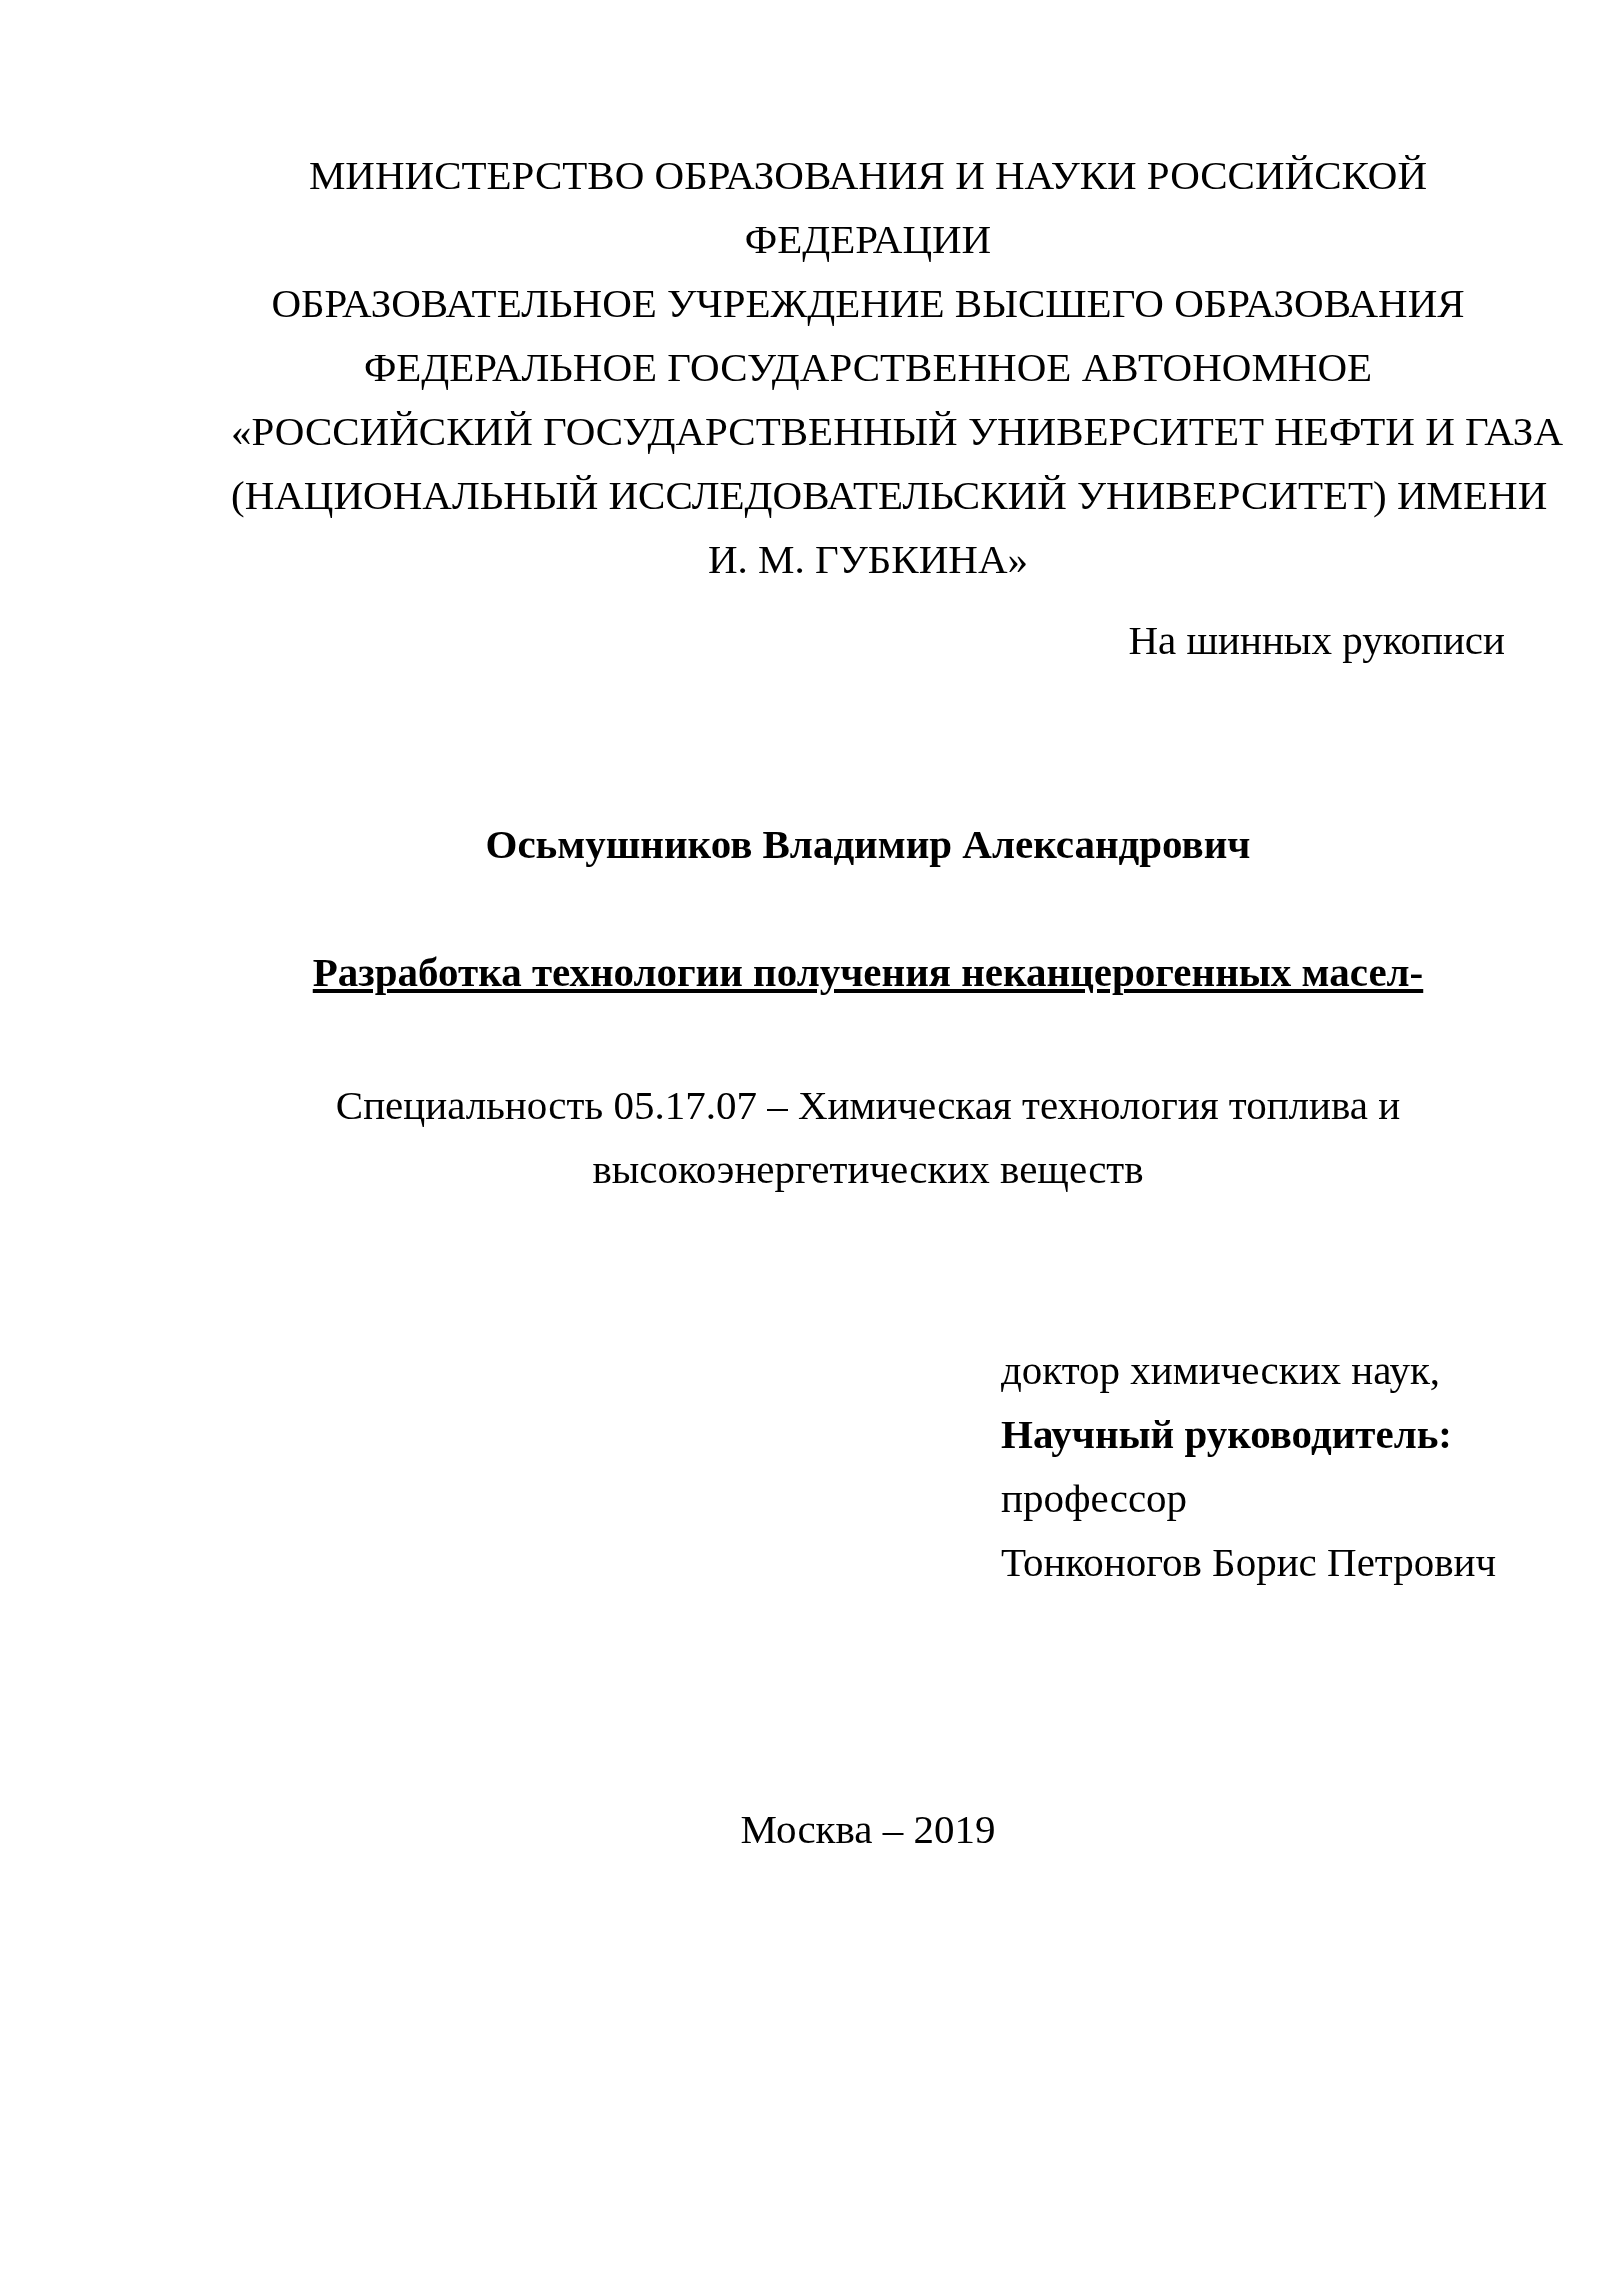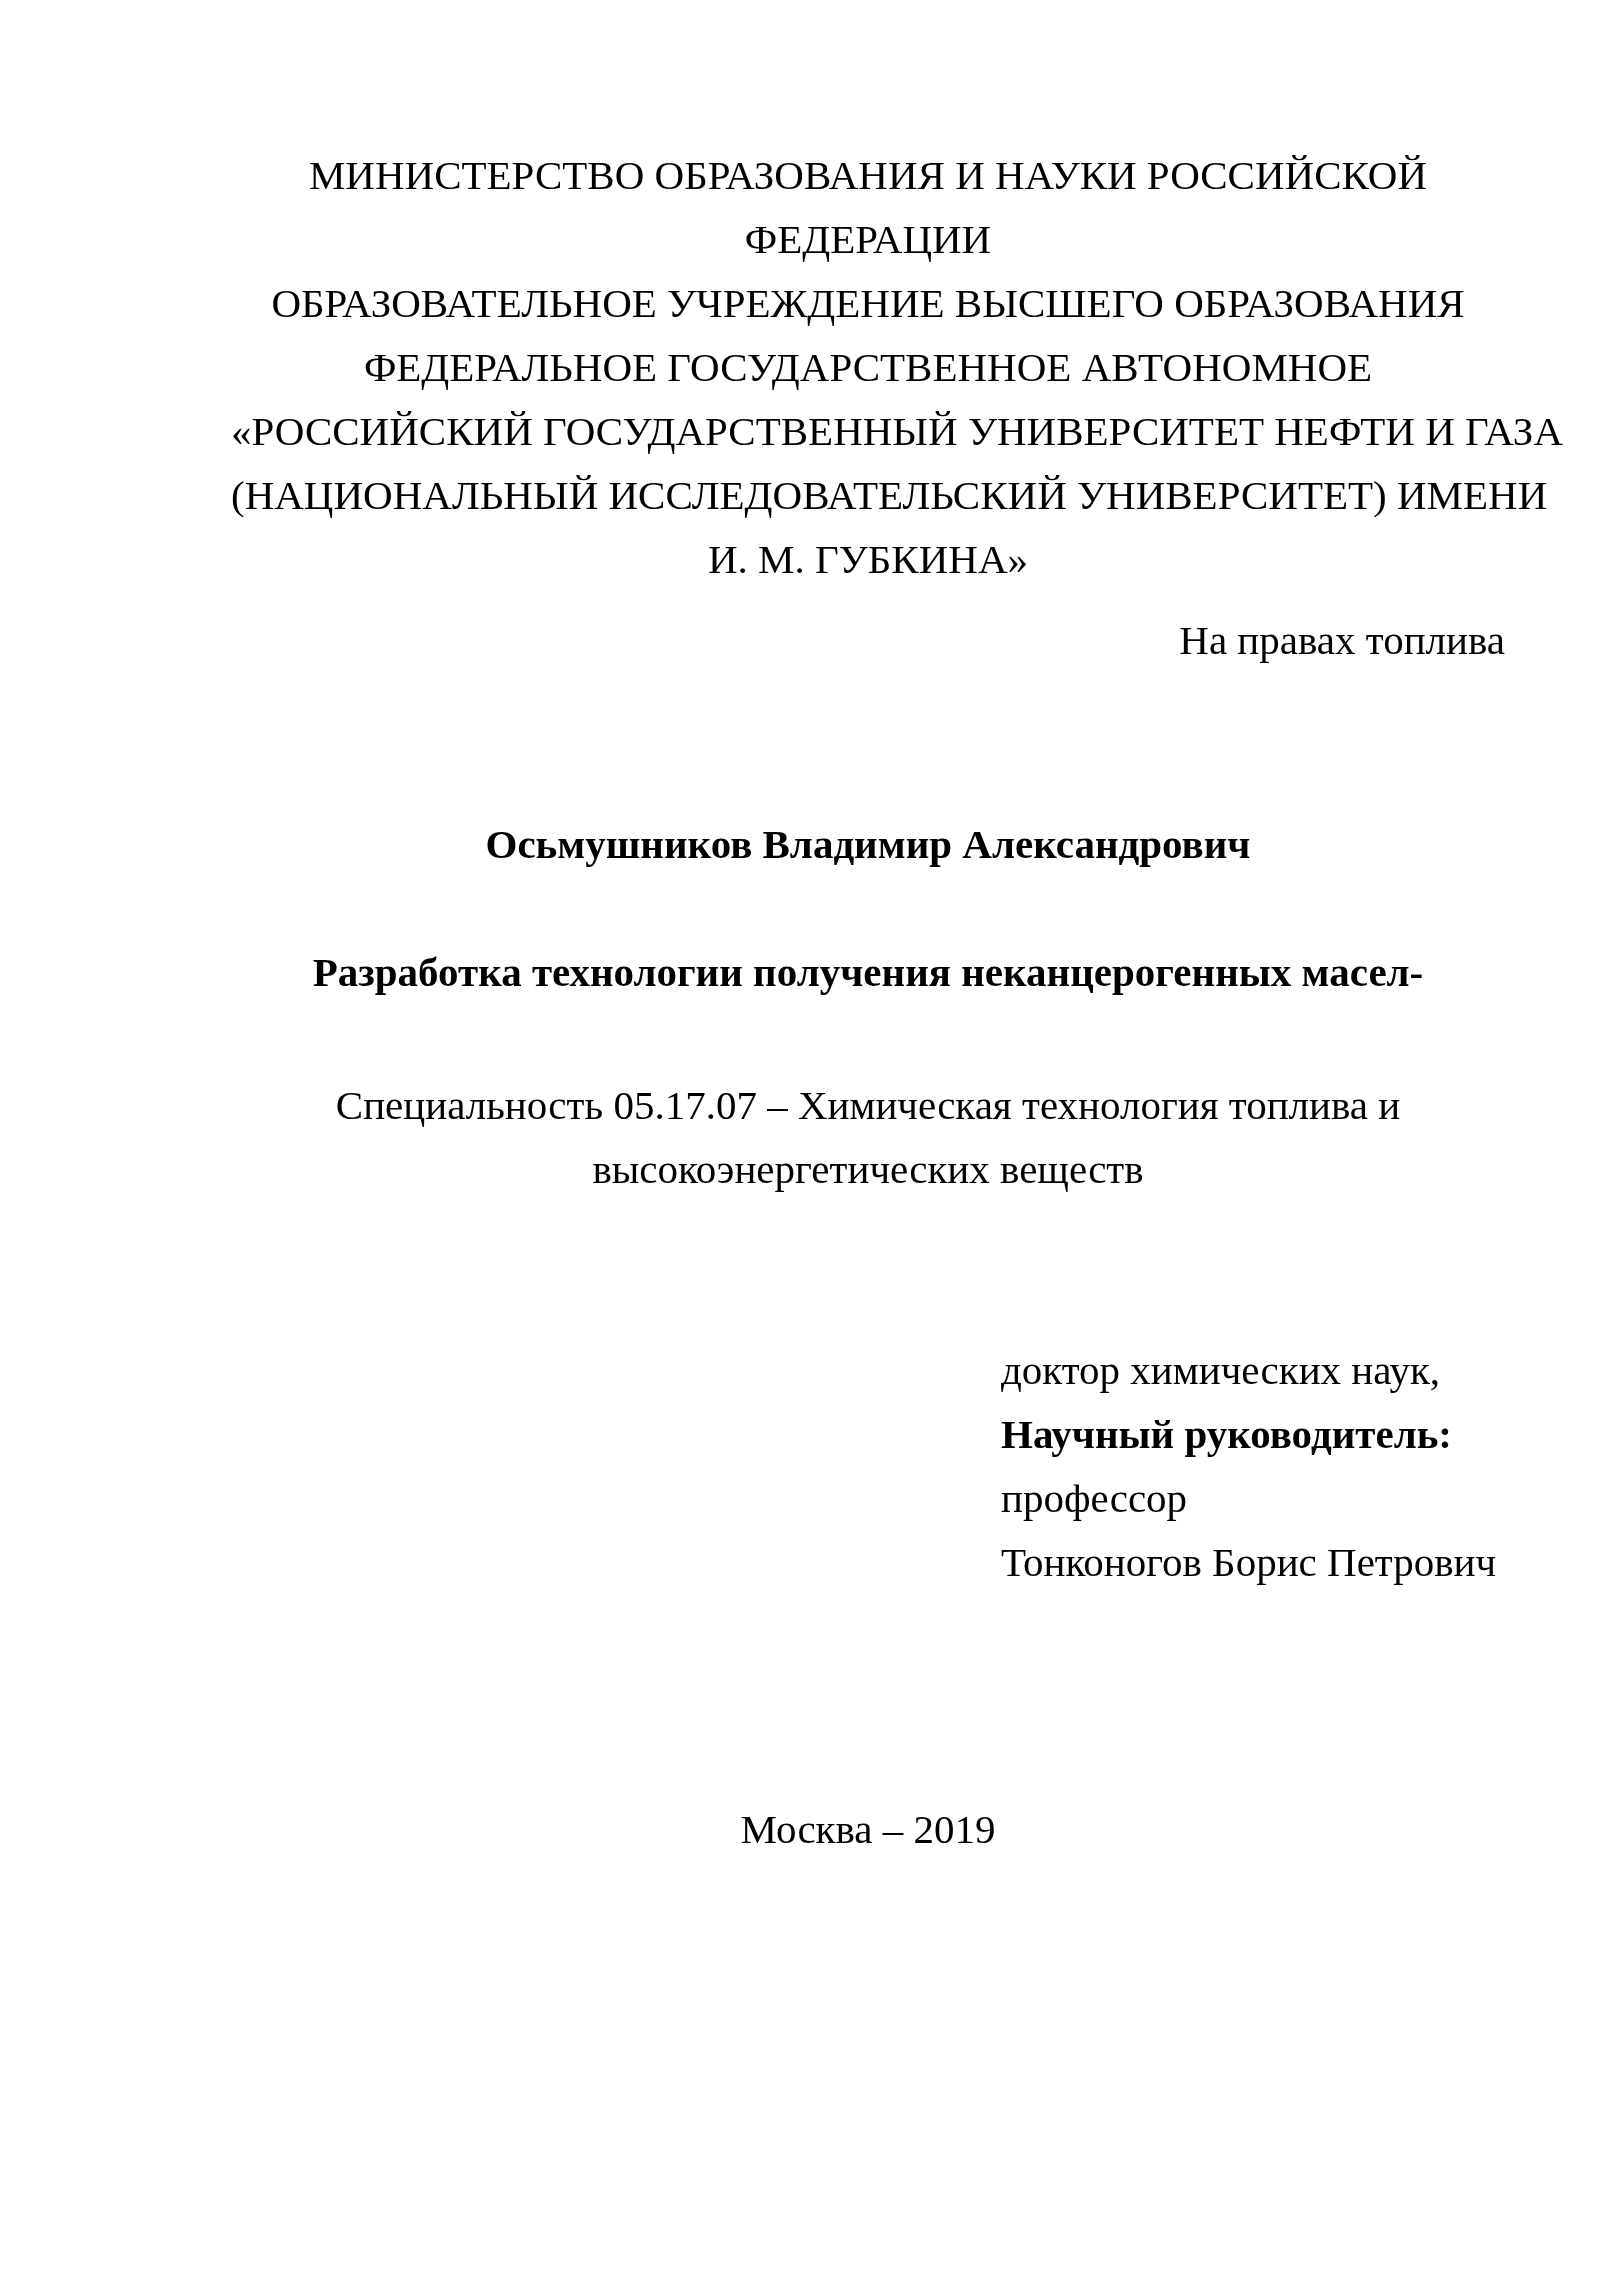--- a/index.html
+++ b/index.html
@@ -75,7 +75,7 @@
       <div class="line">И. М. ГУБКИНА»</div>
     </div>
 
-    <div class="line right manuscript-note">На правах топлива</div>
+    <div class="line right manuscript-note">На шинных рукописи</div>
 
     <div class="author-block">
       <div class="line bold">Осьмушников Владимир Александрович</div>

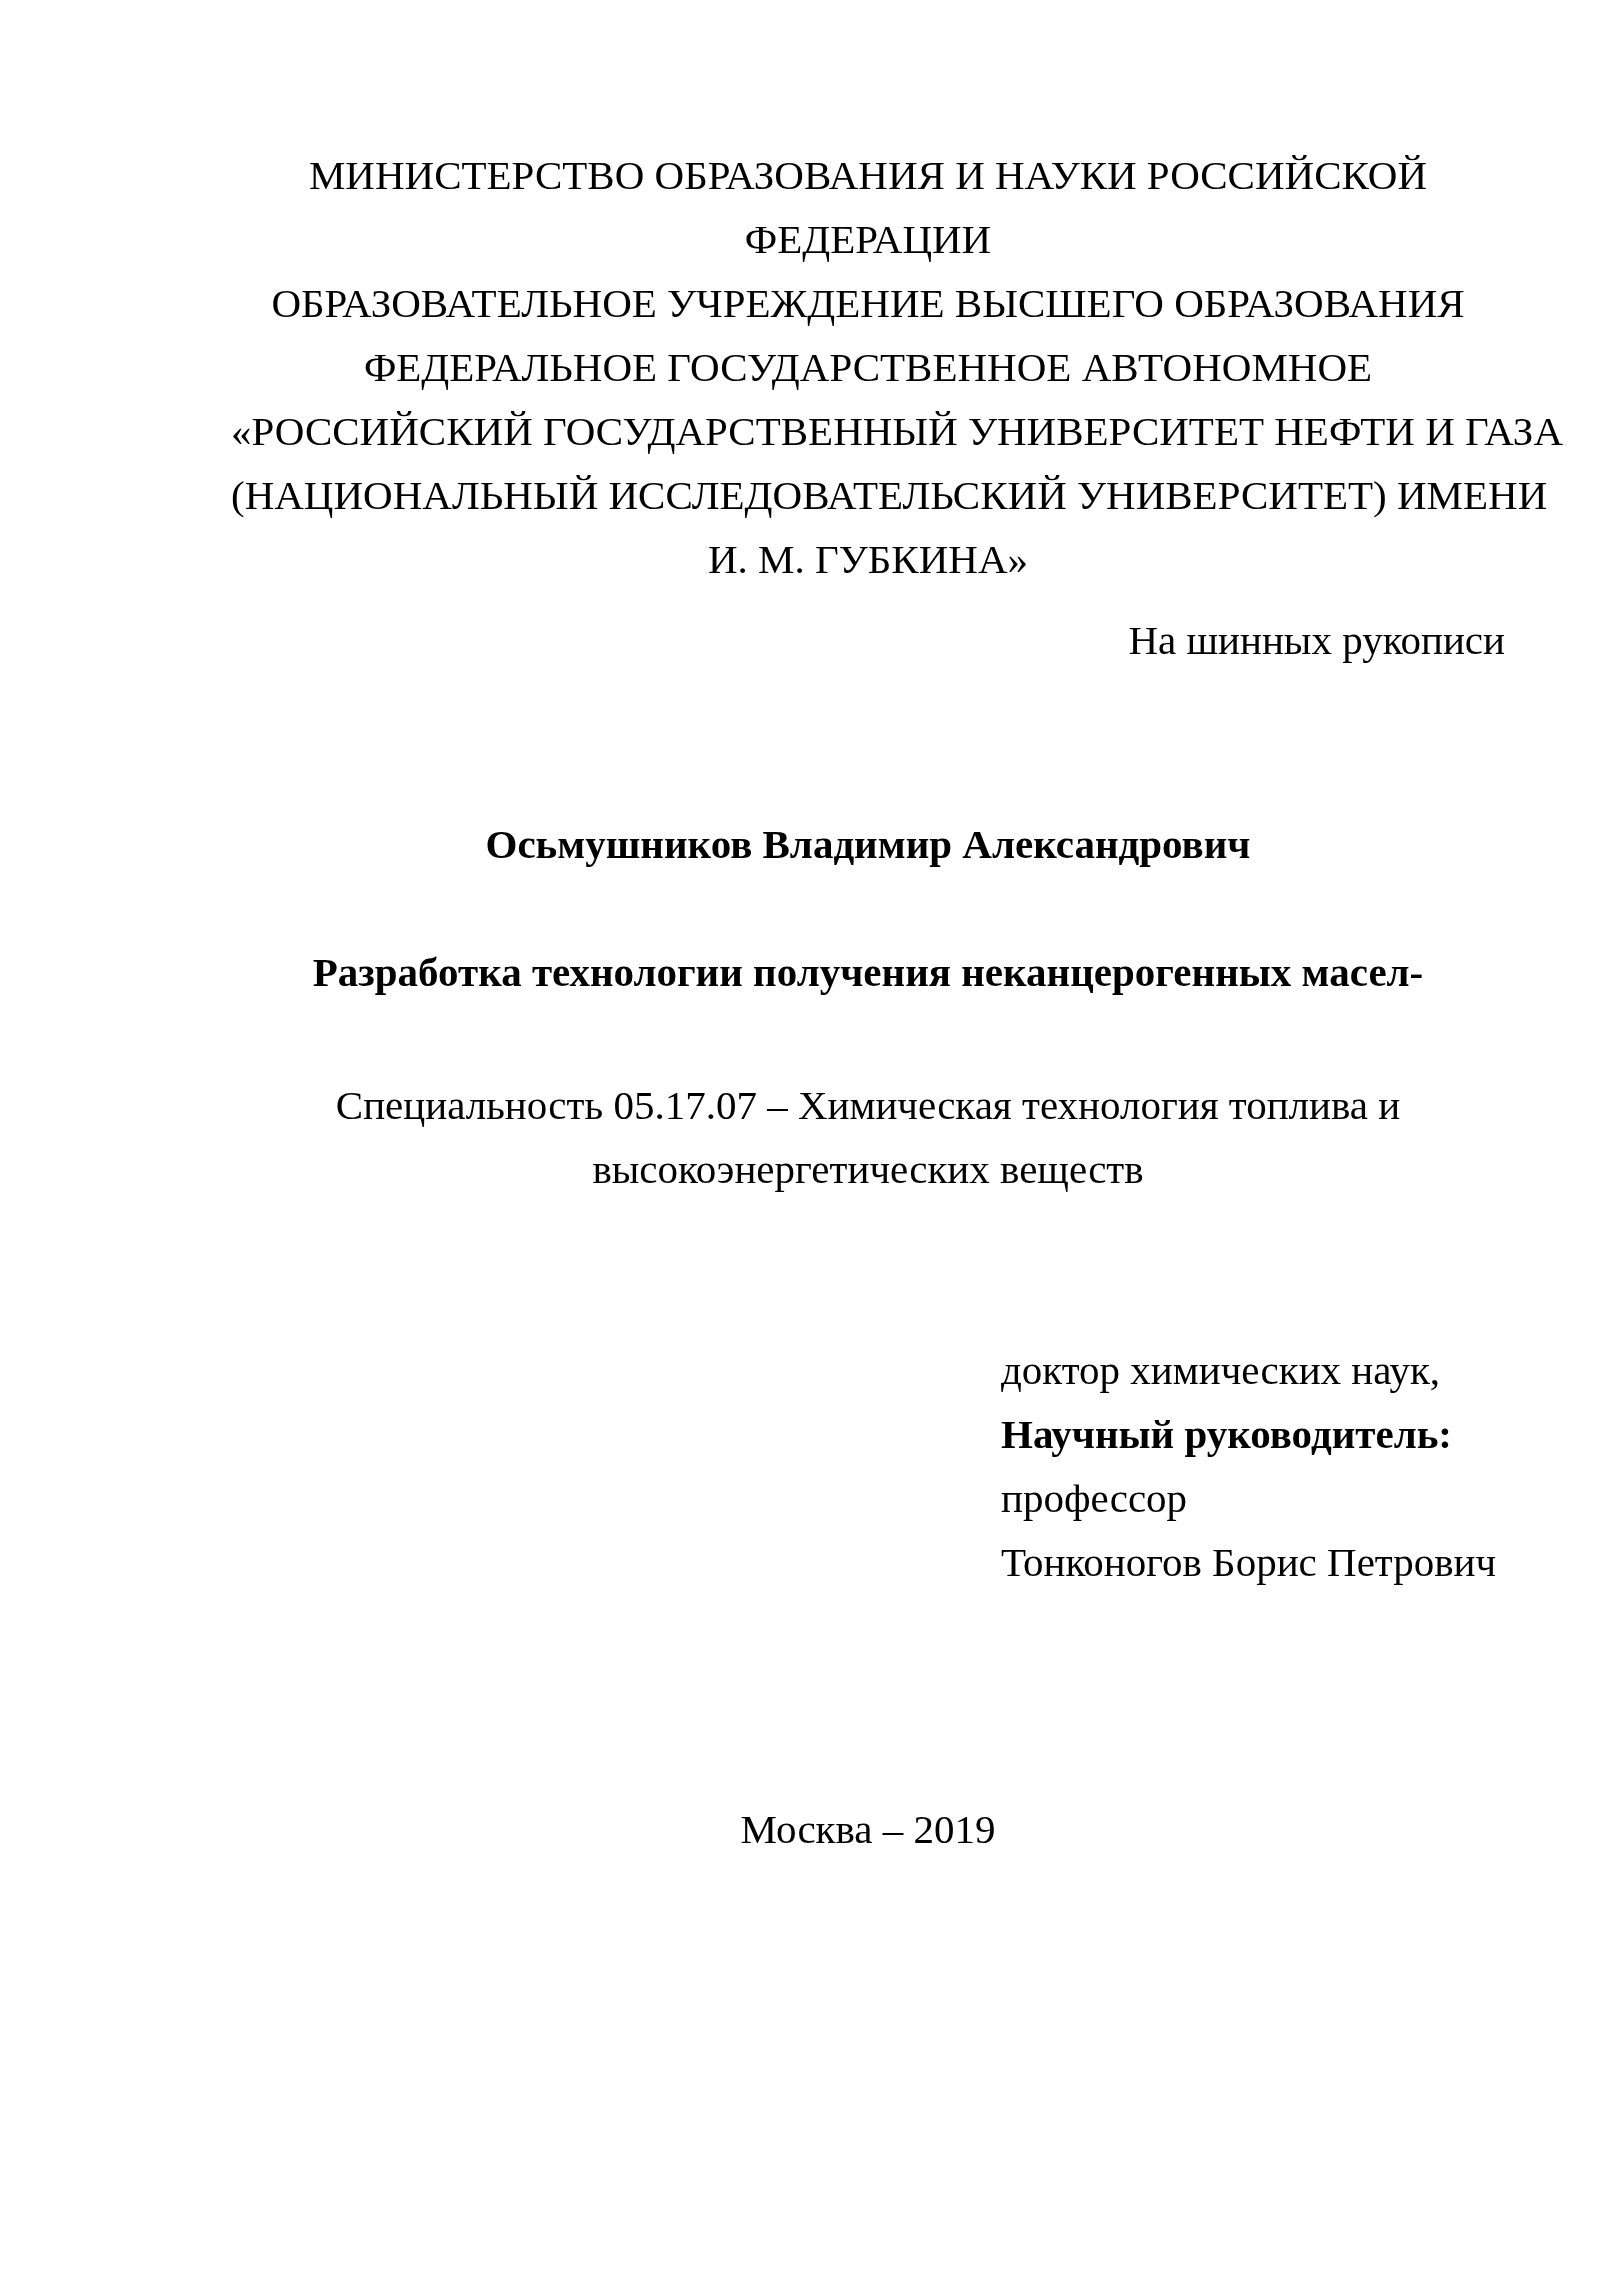--- a/index.html
+++ b/index.html
@@ -41,6 +41,7 @@
   }
   .title-block {
     margin-top: 64px;
+    text-decoration: underline;
   }
   .specialty-block {
     margin-top: 69px;

